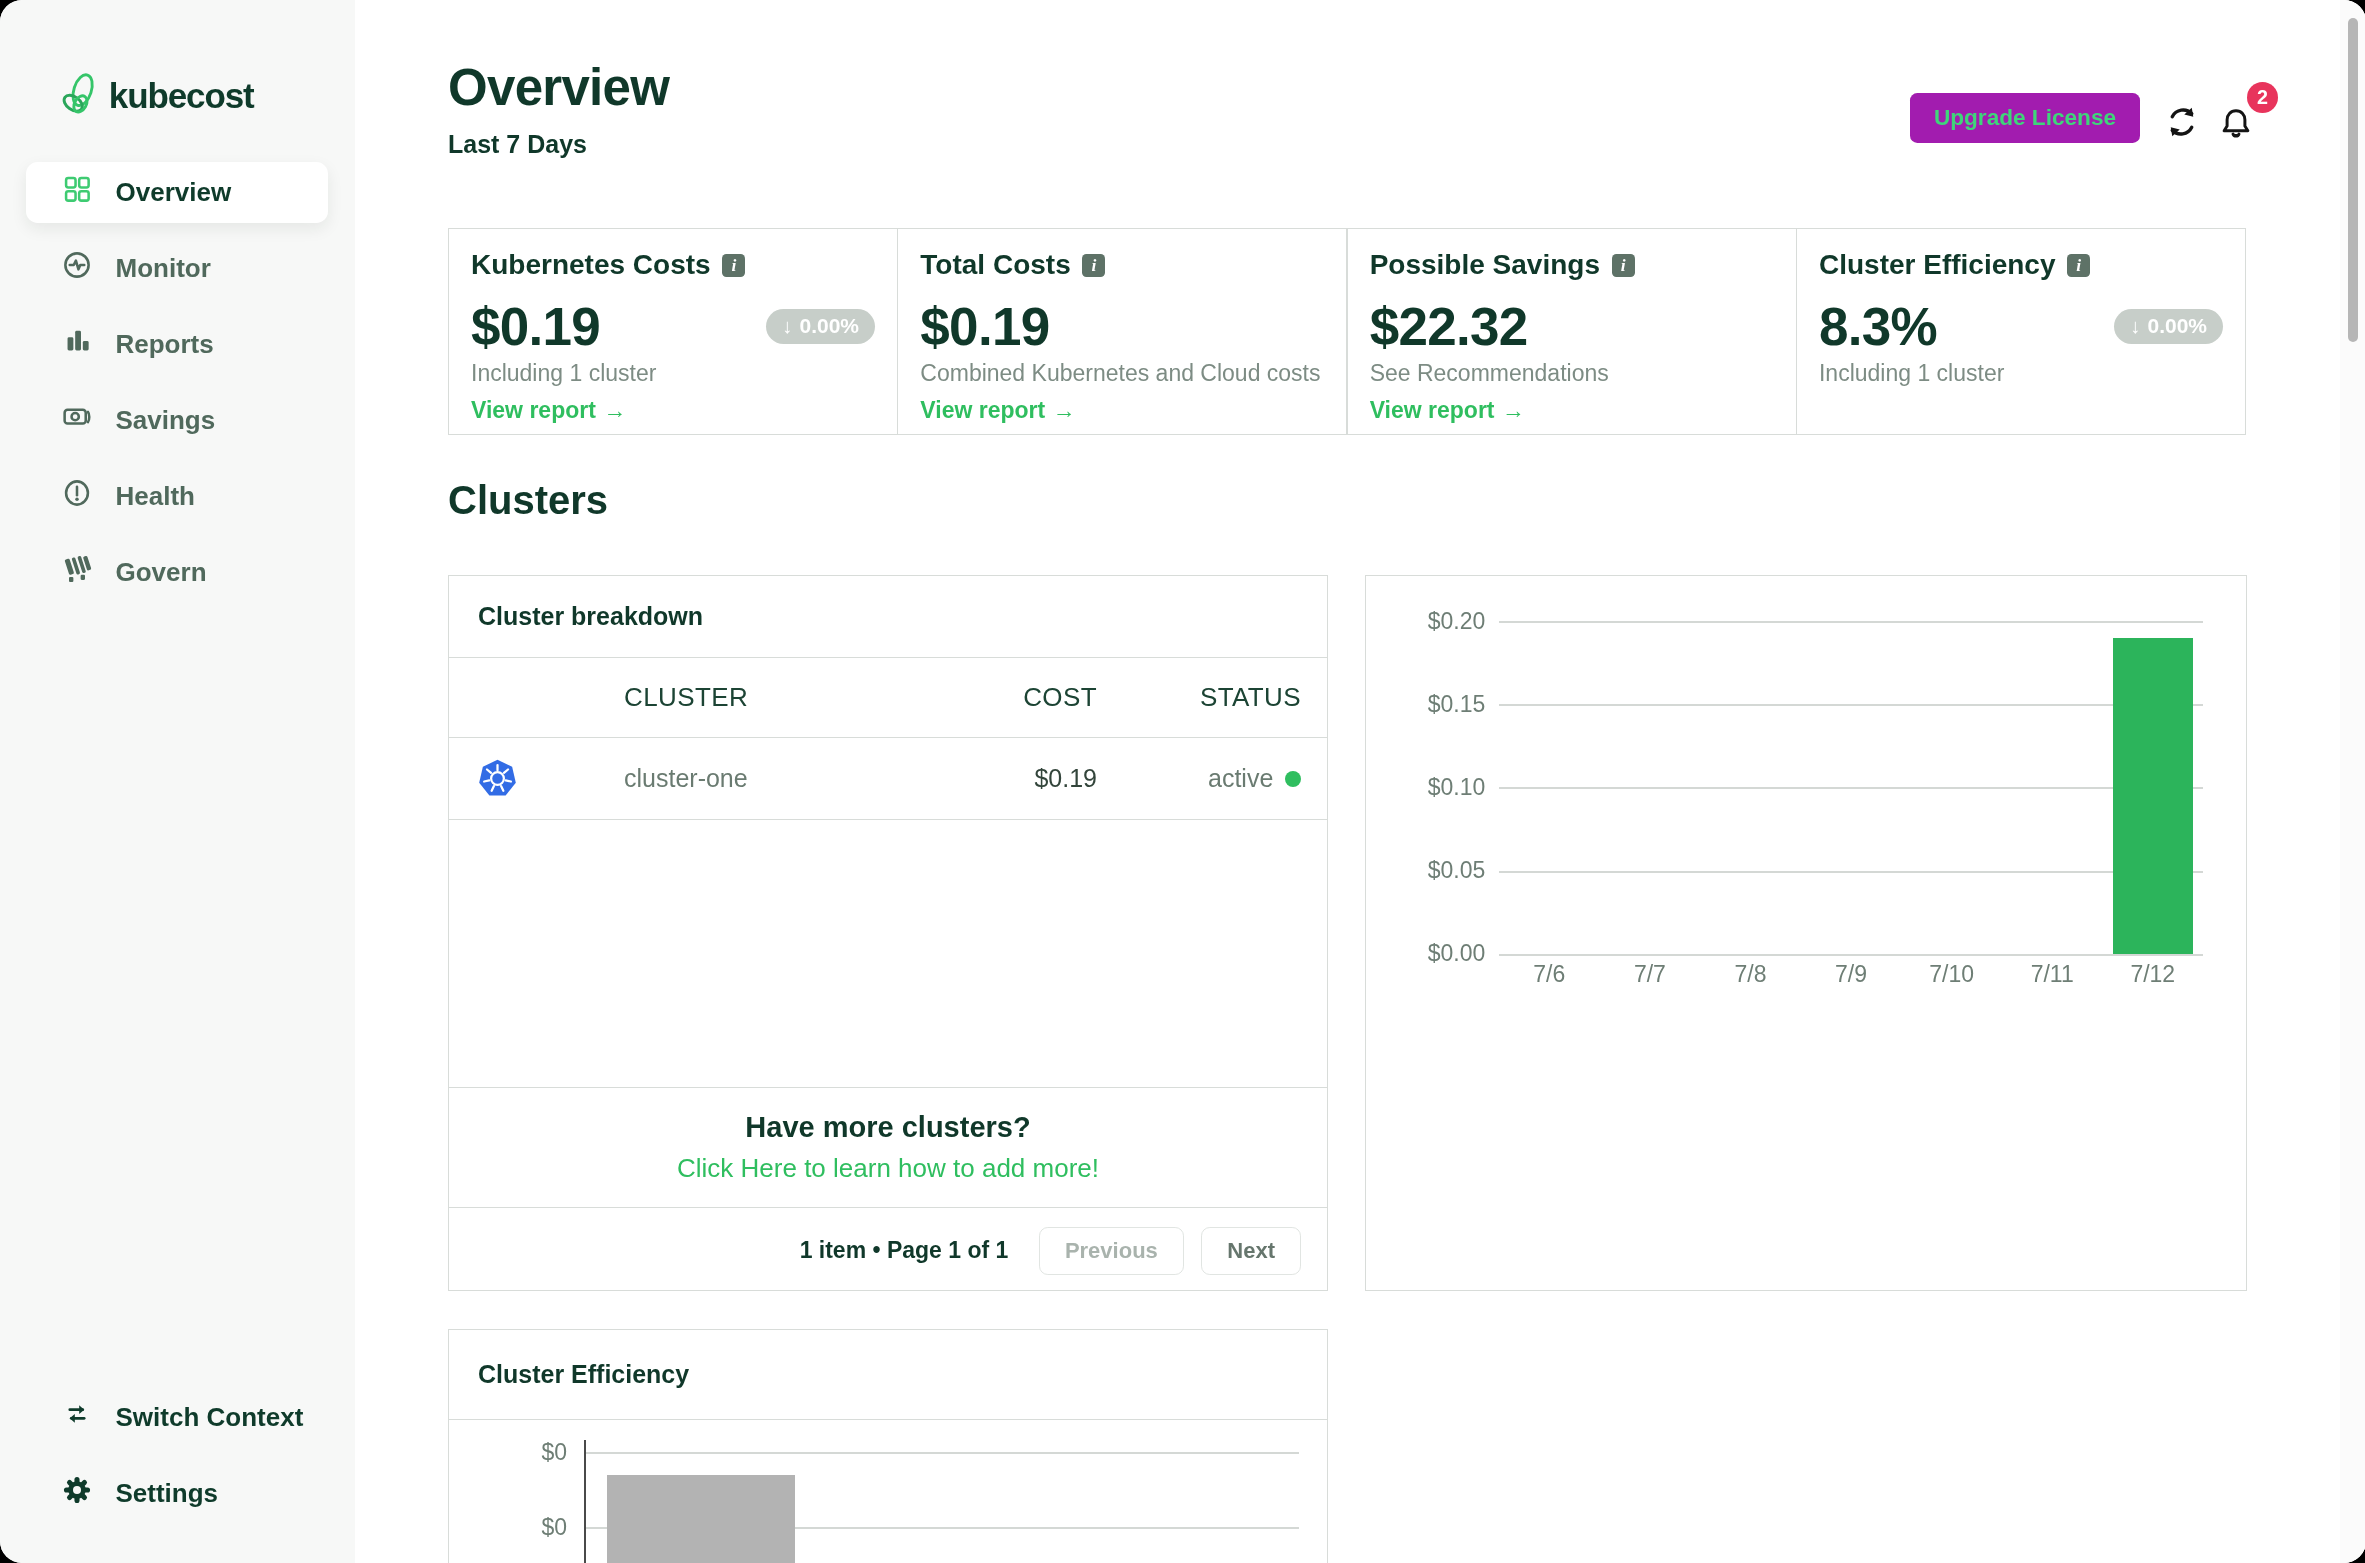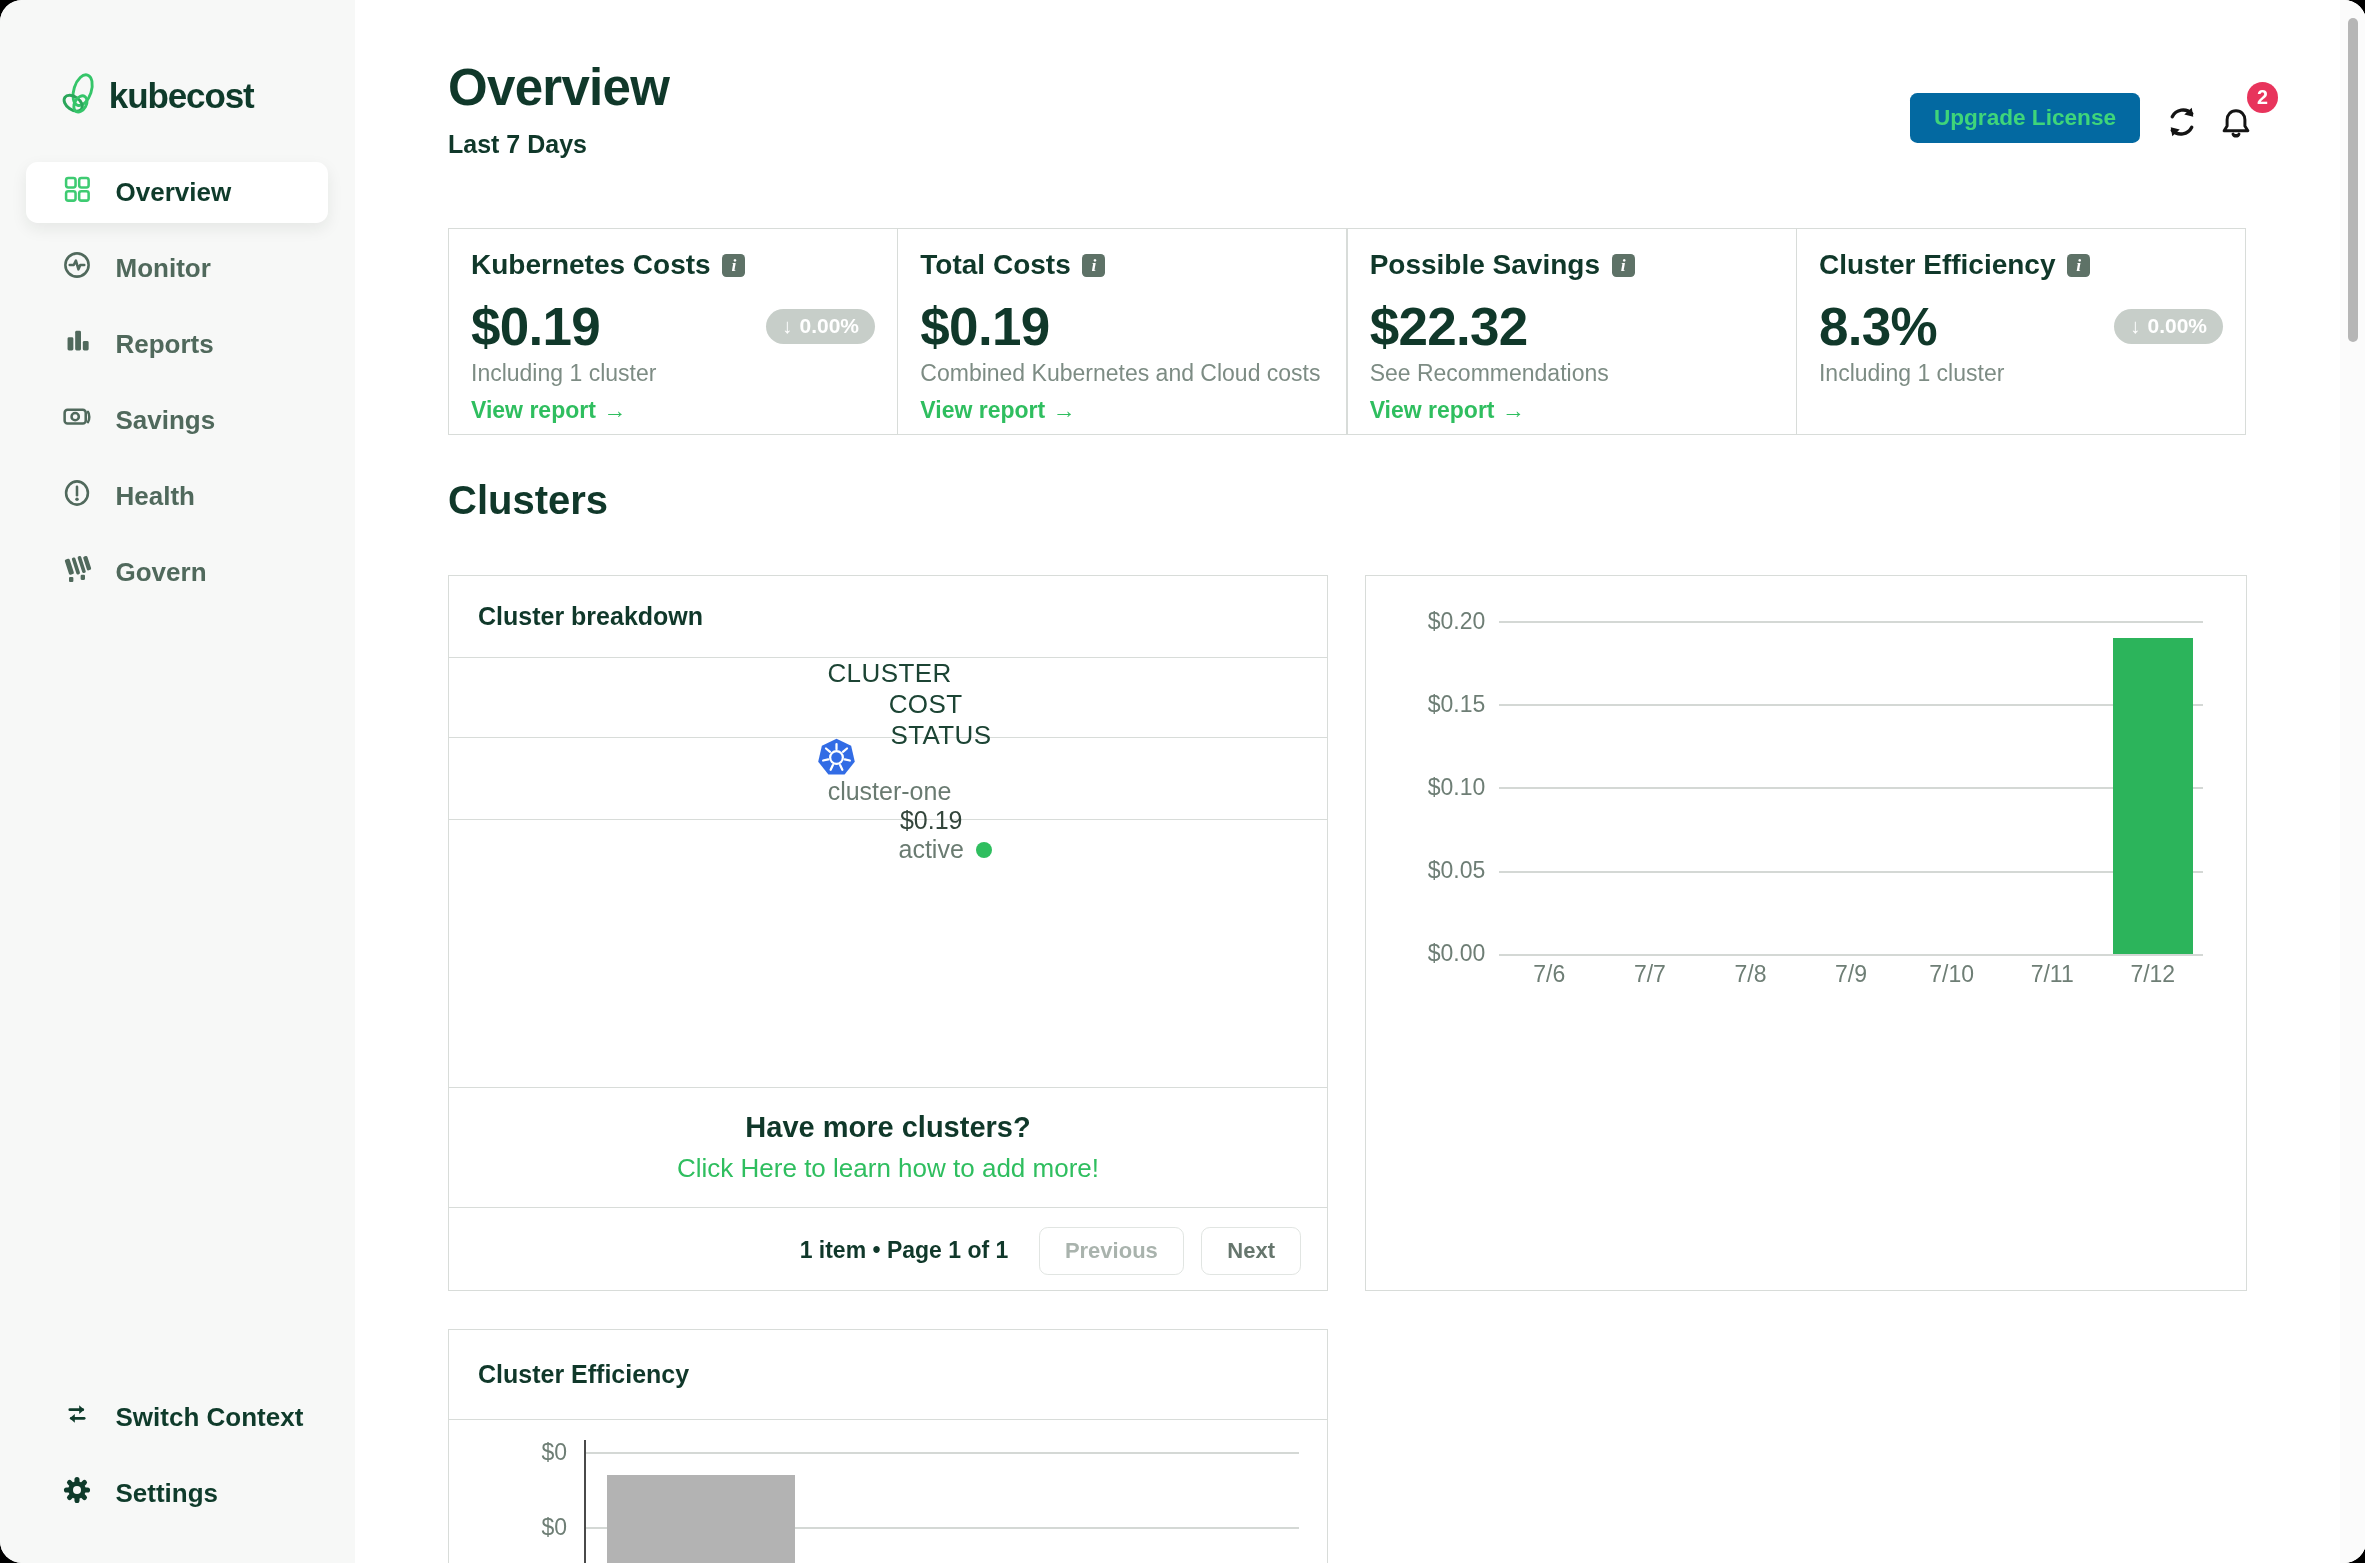--- a/index.html
+++ b/index.html
@@ -25,7 +25,7 @@
   .page-title { position:absolute; left:93px; top:58px; font-size:51px; font-weight:800; color:#10382a; letter-spacing:-0.7px; }
   .page-period { position:absolute; left:93px; top:130px; font-size:25px; font-weight:700; color:#10382a; }
   .upgrade-btn { position:absolute; top:93px; right:226px; width:230px; height:50px; border:none; border-radius:7.3px;
-                 background:#0369a1; color:#3fd57a; font-family:inherit; font-size:22.6px; font-weight:700; cursor:pointer; }
+                 background:#a21caf; color:#3fd57a; font-family:inherit; font-size:22.6px; font-weight:700; cursor:pointer; }
   .refresh-btn { position:absolute; top:104px; right:166px; width:36px; height:36px; background:none; border:none; cursor:pointer; padding:0; }
   .bell-btn { position:absolute; top:104px; right:111px; width:38px; height:39px; background:none; border:none; cursor:pointer; padding:0; }
   .badge { position:absolute; top:82px; right:88px; width:31px; height:31px; border-radius:50%; background:#e8345c;

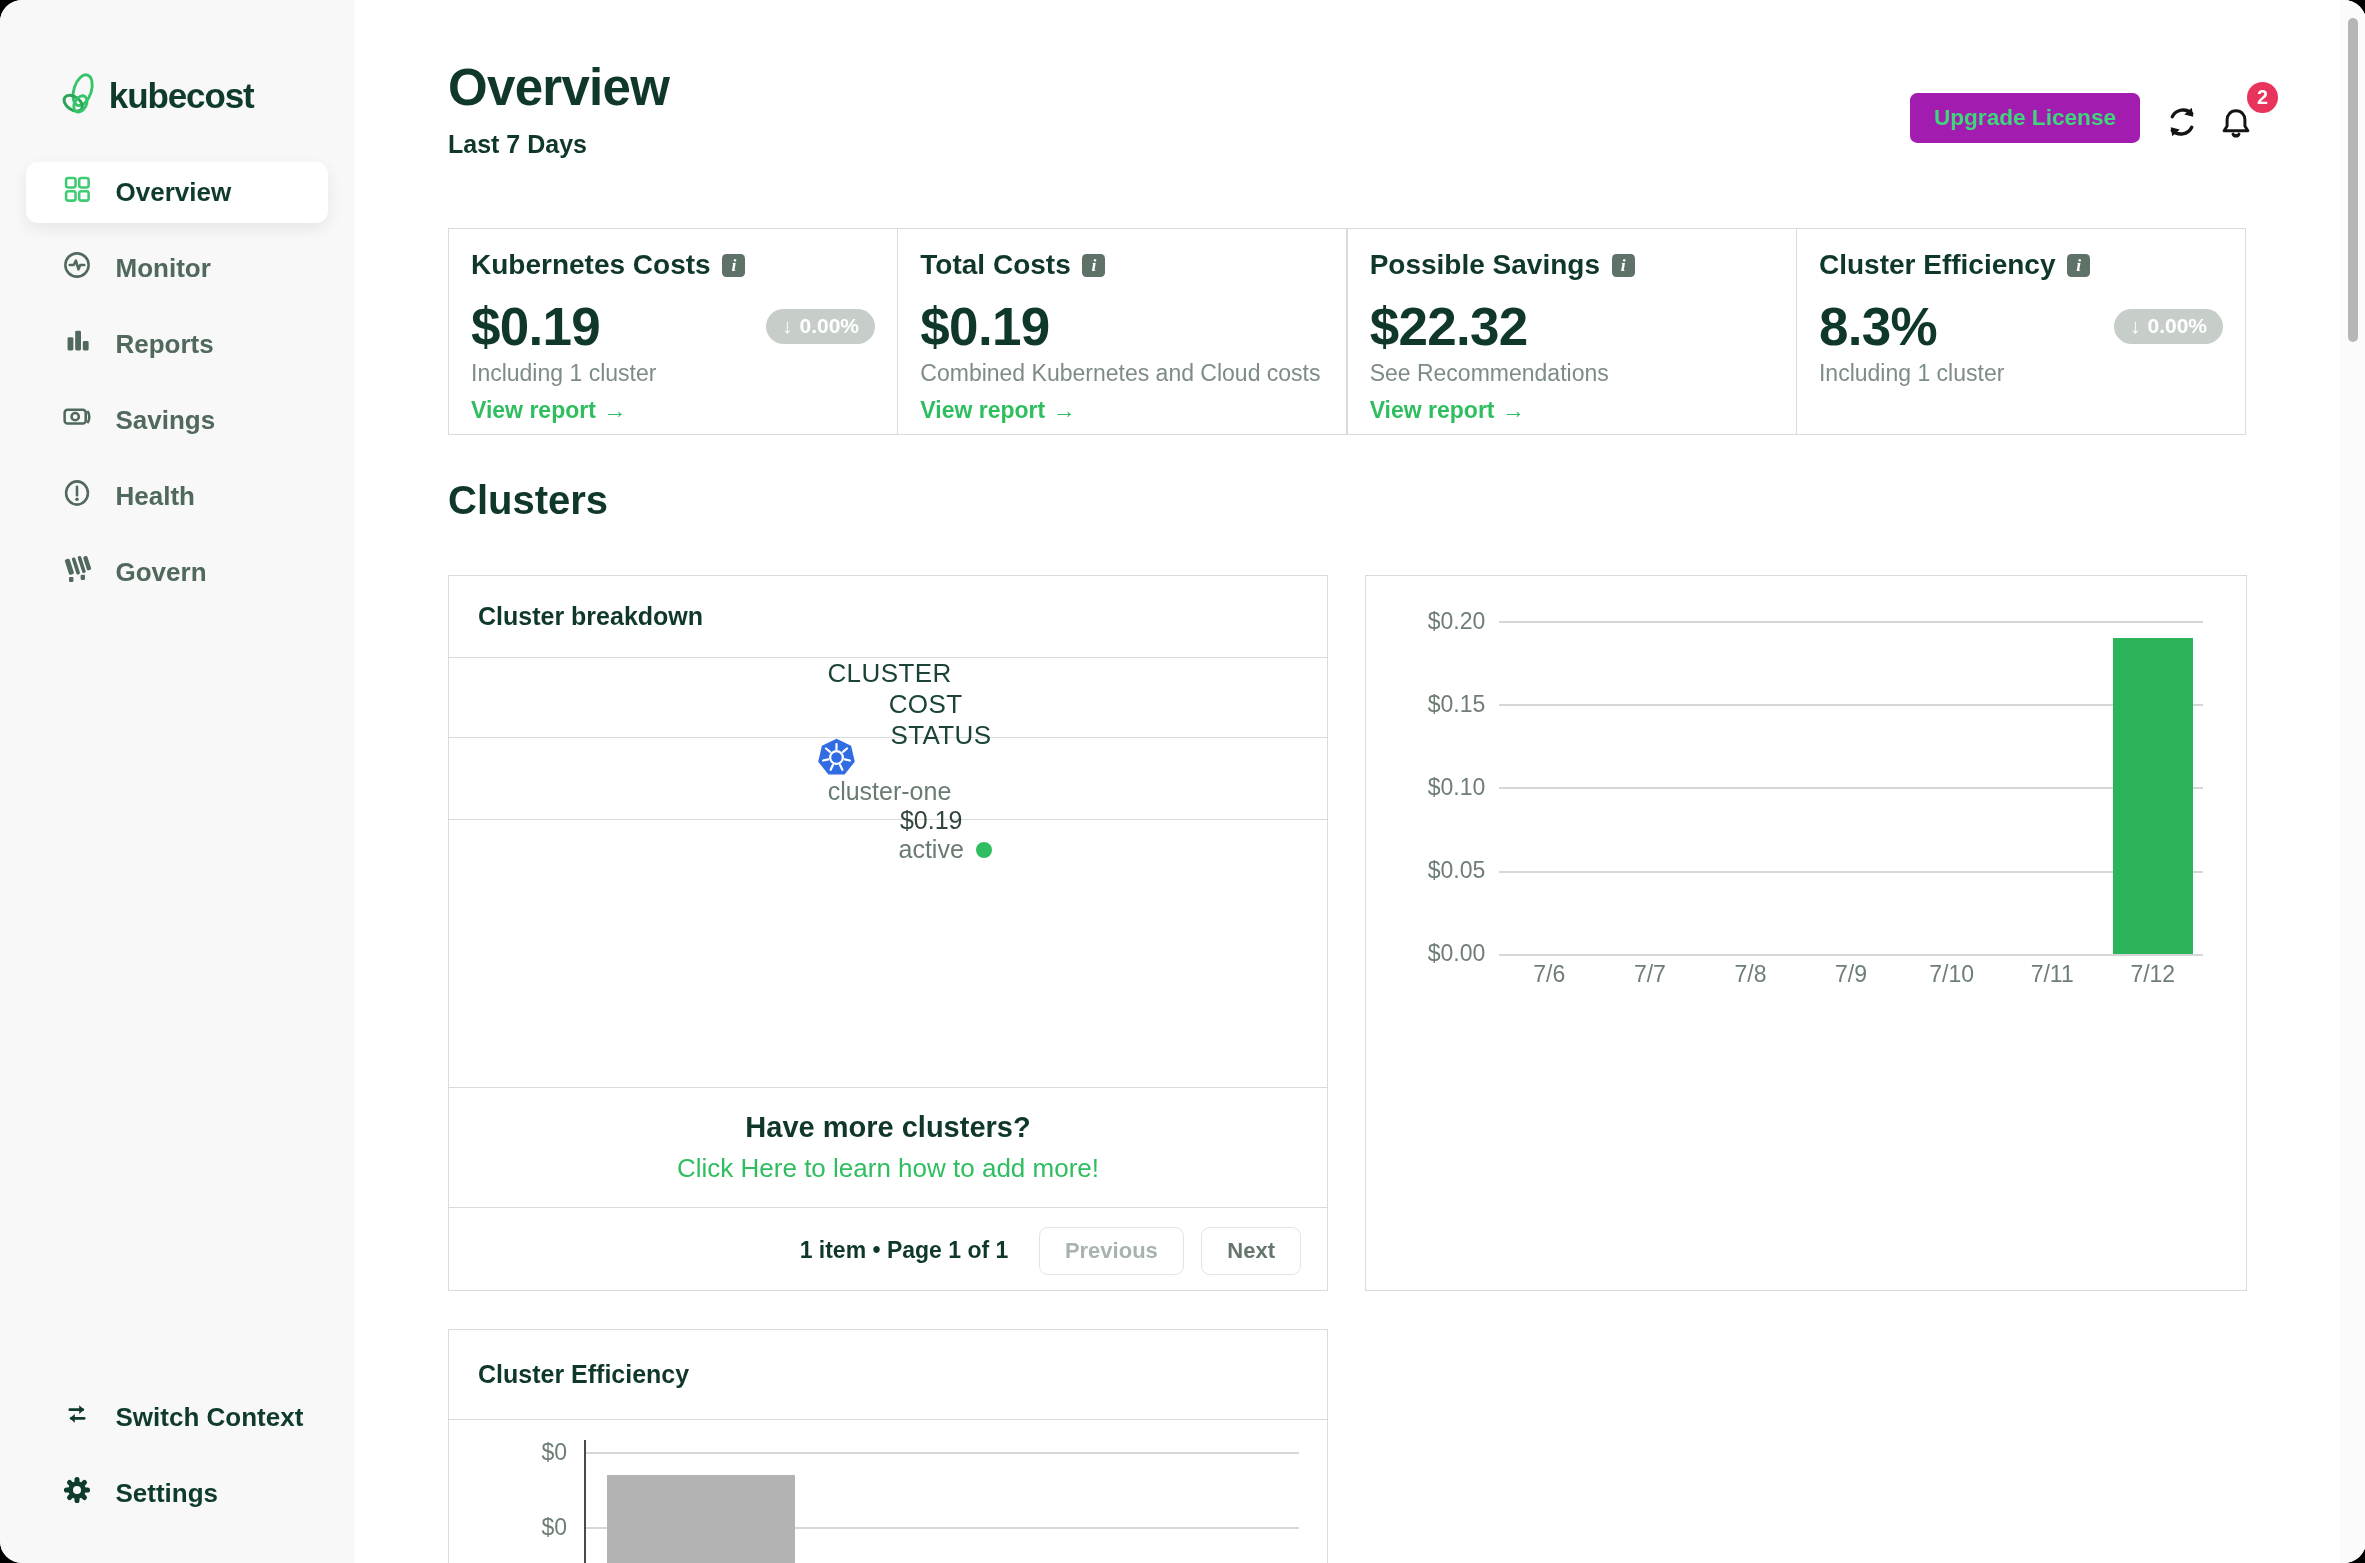--- a/index.html
+++ b/index.html
@@ -61,7 +61,7 @@
   .efficiency .card-header { height:90px; }
 
   
-  .thead, .trow { display:flex; align-items:center; padding:0 26px 0 29px;flex-direction:column; }
+  .thead, .trow { display:flex; align-items:center; padding:0 26px 0 29px; }
   .thead { height:80px; border-bottom:0.7px solid #d8dcd9; color:#1c4434; font-size:26px; font-weight:500; letter-spacing:0.4px; }
   .trow { height:82px; border-bottom:0.7px solid #d8dcd9; font-size:25px; cursor:pointer; }
   .col-icon { width:146px; display:flex; align-items:center; }

